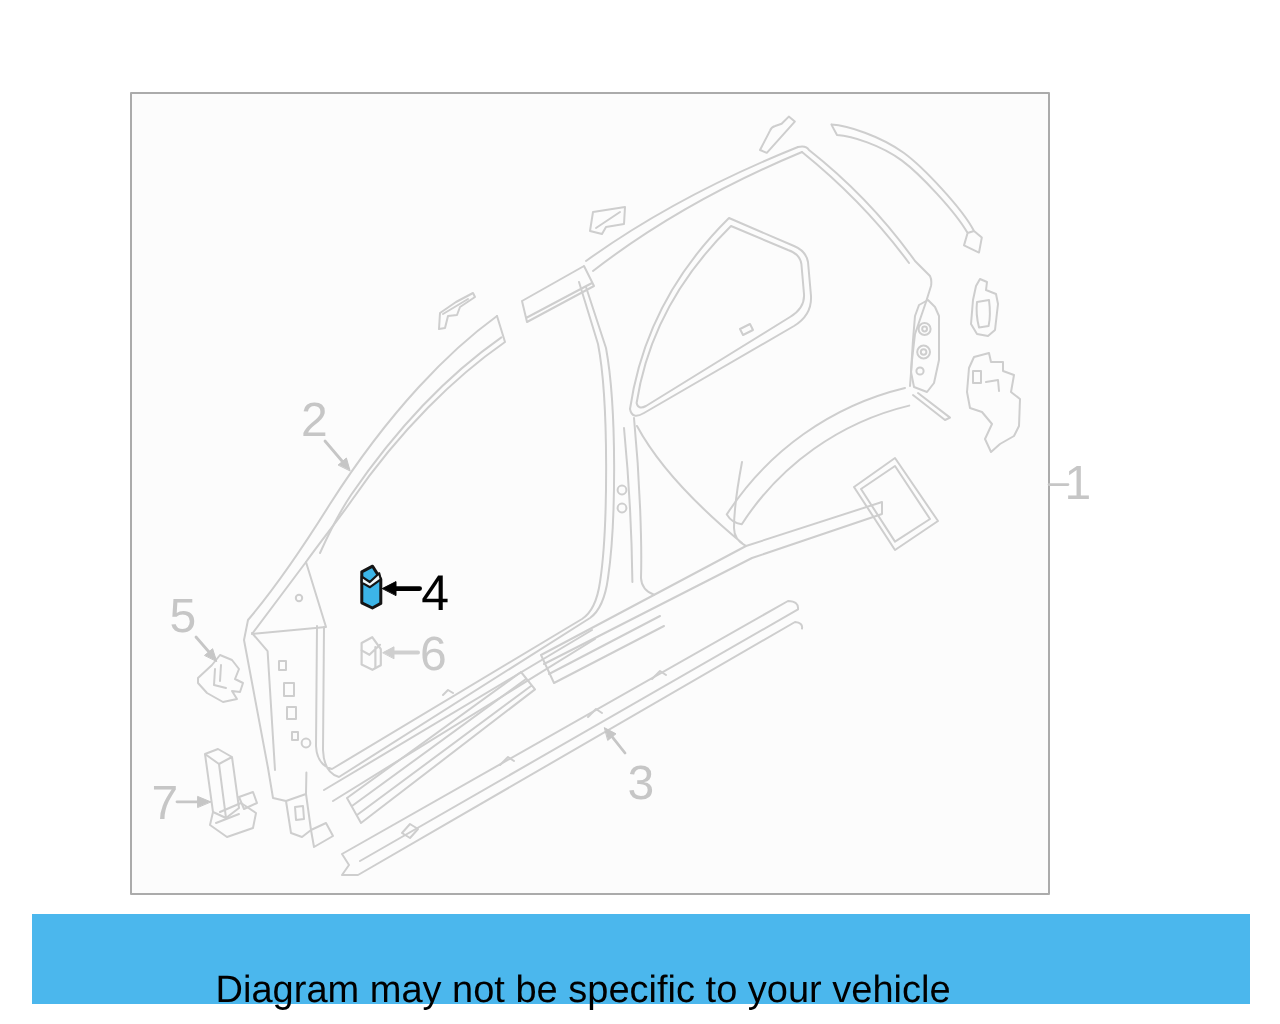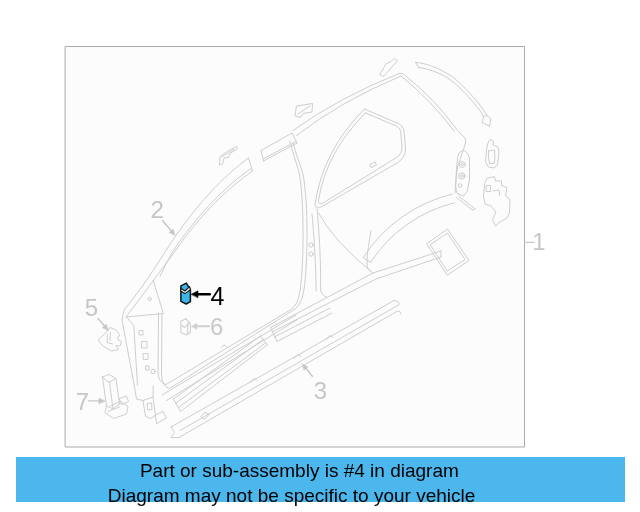--- a/index.html
+++ b/index.html
@@ -143,7 +143,6 @@
 
 <div class="banner"></div>
 
-<div class="bl" style="left:139.9px;top:460.9px">Part or sub-assembly is #4 in diagram</div>
 
 <div class="bl" style="left:107.8px;top:486px">Diagram may not be specific to your vehicle</div>
 </div>

